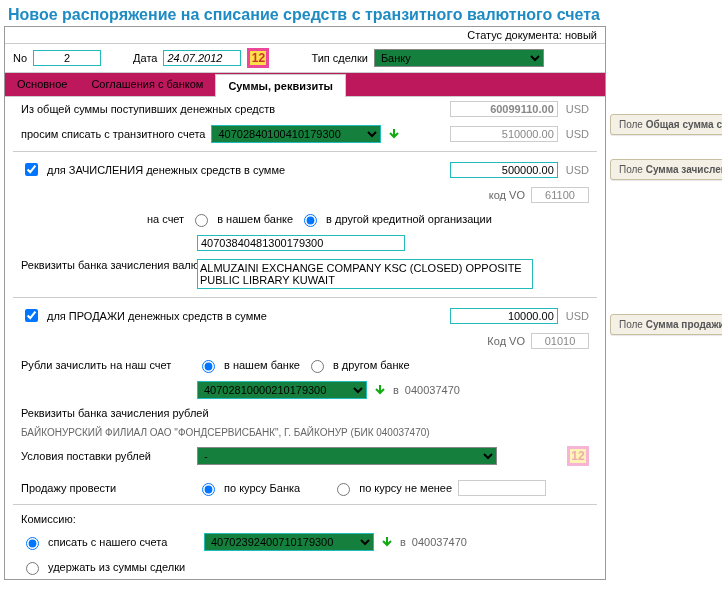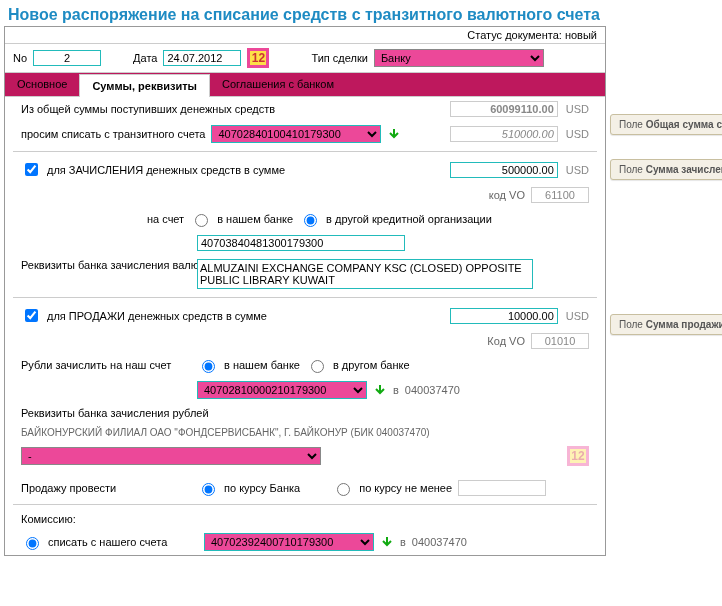--- a/index.html
+++ b/index.html
@@ -50,7 +50,7 @@
   <input type="text" class="cy" style="width: 60px; text-align: center;" value="2">
   <span style="width:20px"></span>
   <span class="lbl">Дата</span>
-  <input type="text" class="cy" style="width: 70px;" value="24.07.2012">
+  <input type="text" class="cy" style="width: 70px; font-style: italic;" value="24.07.2012">
   <span class="cal-icon">12</span>
   <span style="width:30px"></span>
   <span class="lbl">Тип сделки</span>

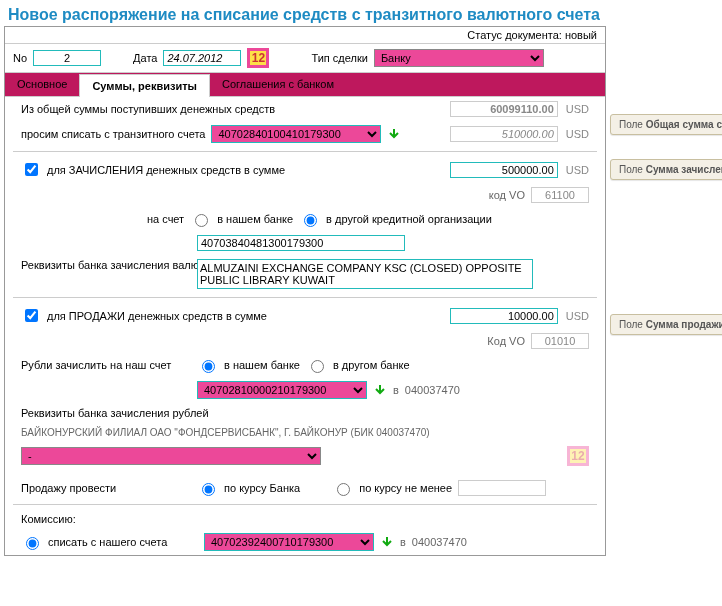--- a/index.html
+++ b/index.html
@@ -12,7 +12,7 @@
 input[type=text]{font:inherit;padding:1px 3px;border:1px solid #7a9;background:#fff}
 input.cy{border:1px solid #2bb}
 input.ro{border:1px solid #ccc;color:#888;text-align:right}
-select{font:inherit;border:1px solid #888;background:#ec4899;padding:1px 2px}
+select{font:inherit;border:1px solid #888;background:#15803d;padding:1px 2px}
 select.cy{border:1px solid #2bb}
 textarea.cy{border:1px solid #2bb;font:inherit;padding:2px;resize:none}
 .tabs{display:flex;background:#be185d;border-bottom:1px solid #ccc}

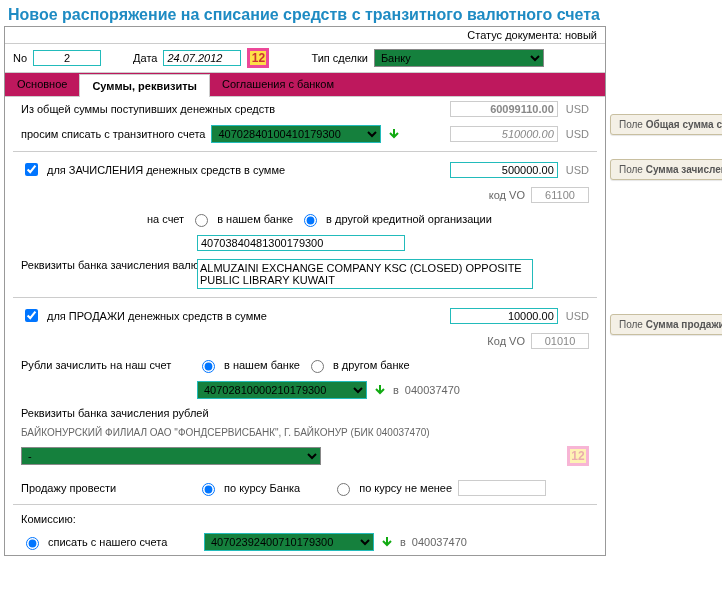--- a/index.html
+++ b/index.html
@@ -59,8 +59,8 @@
 
 <div class="tabs">
   <div class="tab">Основное</div>
+  <div class="tab">Соглашения с банком</div>
   <div class="tab active">Суммы, реквизиты</div>
-  <div class="tab">Соглашения с банком</div>
 </div>
 
 <div class="sec">

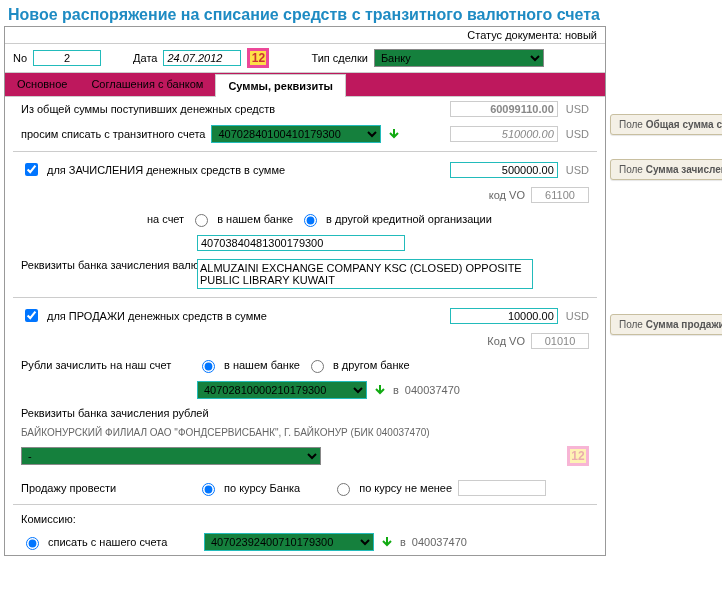--- a/index.html
+++ b/index.html
@@ -77,7 +77,7 @@
                 <path d="M7 2v7M3 6l4 4 4-4" stroke="#1a1" stroke-width="2" fill="none"></path>
               </svg></span>
     <span class="rt"></span>
-    <input type="text" class="ro fld-num" style="width: 100px; font-style: italic;" readonly="" value="510000.00">
+    <input type="text" class="ro fld-num" style="width: 100px;" readonly="" value="510000.00">
     <span class="usd">USD</span>
   </div>
 

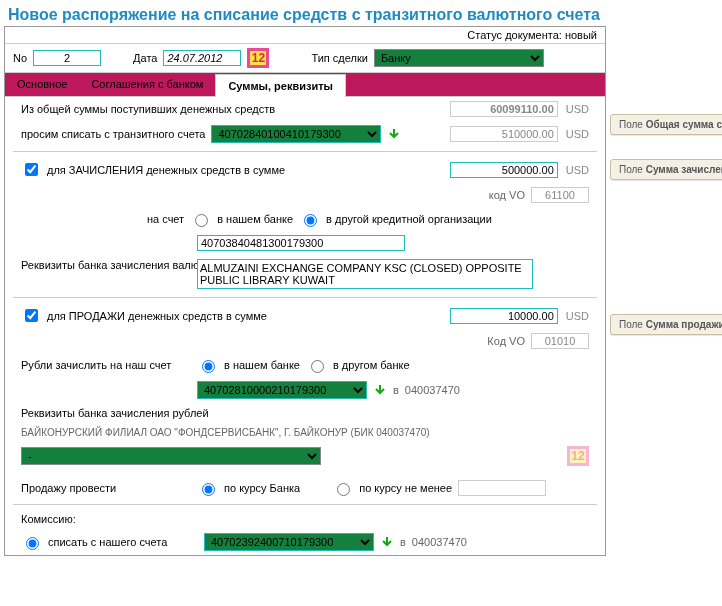--- a/index.html
+++ b/index.html
@@ -149,6 +149,7 @@
     <span class="gray" style="font-size:10px">БАЙКОНУРСКИЙ ФИЛИАЛ ОАО "ФОНДСЕРВИСБАНК", Г. БАЙКОНУР (БИК 040037470)</span>
   </div>
   <div class="row">
+    <span class="lbl" style="width:170px">Условия поставки рублей</span>
     <select style="width:300px"><option>-</option></select>
     <span class="rt"></span>
     <span class="cal-icon" style="opacity:.4">12</span>

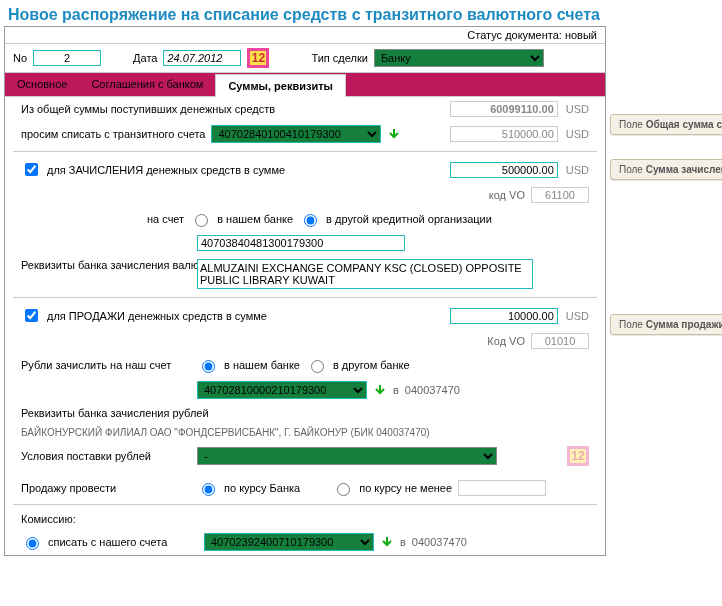--- a/index.html
+++ b/index.html
@@ -179,6 +179,10 @@
     <span class="lbl gray">в</span>
     <span class="gray">040037470</span>
   </div>
+  <div class="row">
+    <input type="radio" name="com" style="">
+    <span class="lbl">удержать из суммы сделки</span>
+  </div>
 </div>
 
 </div>

